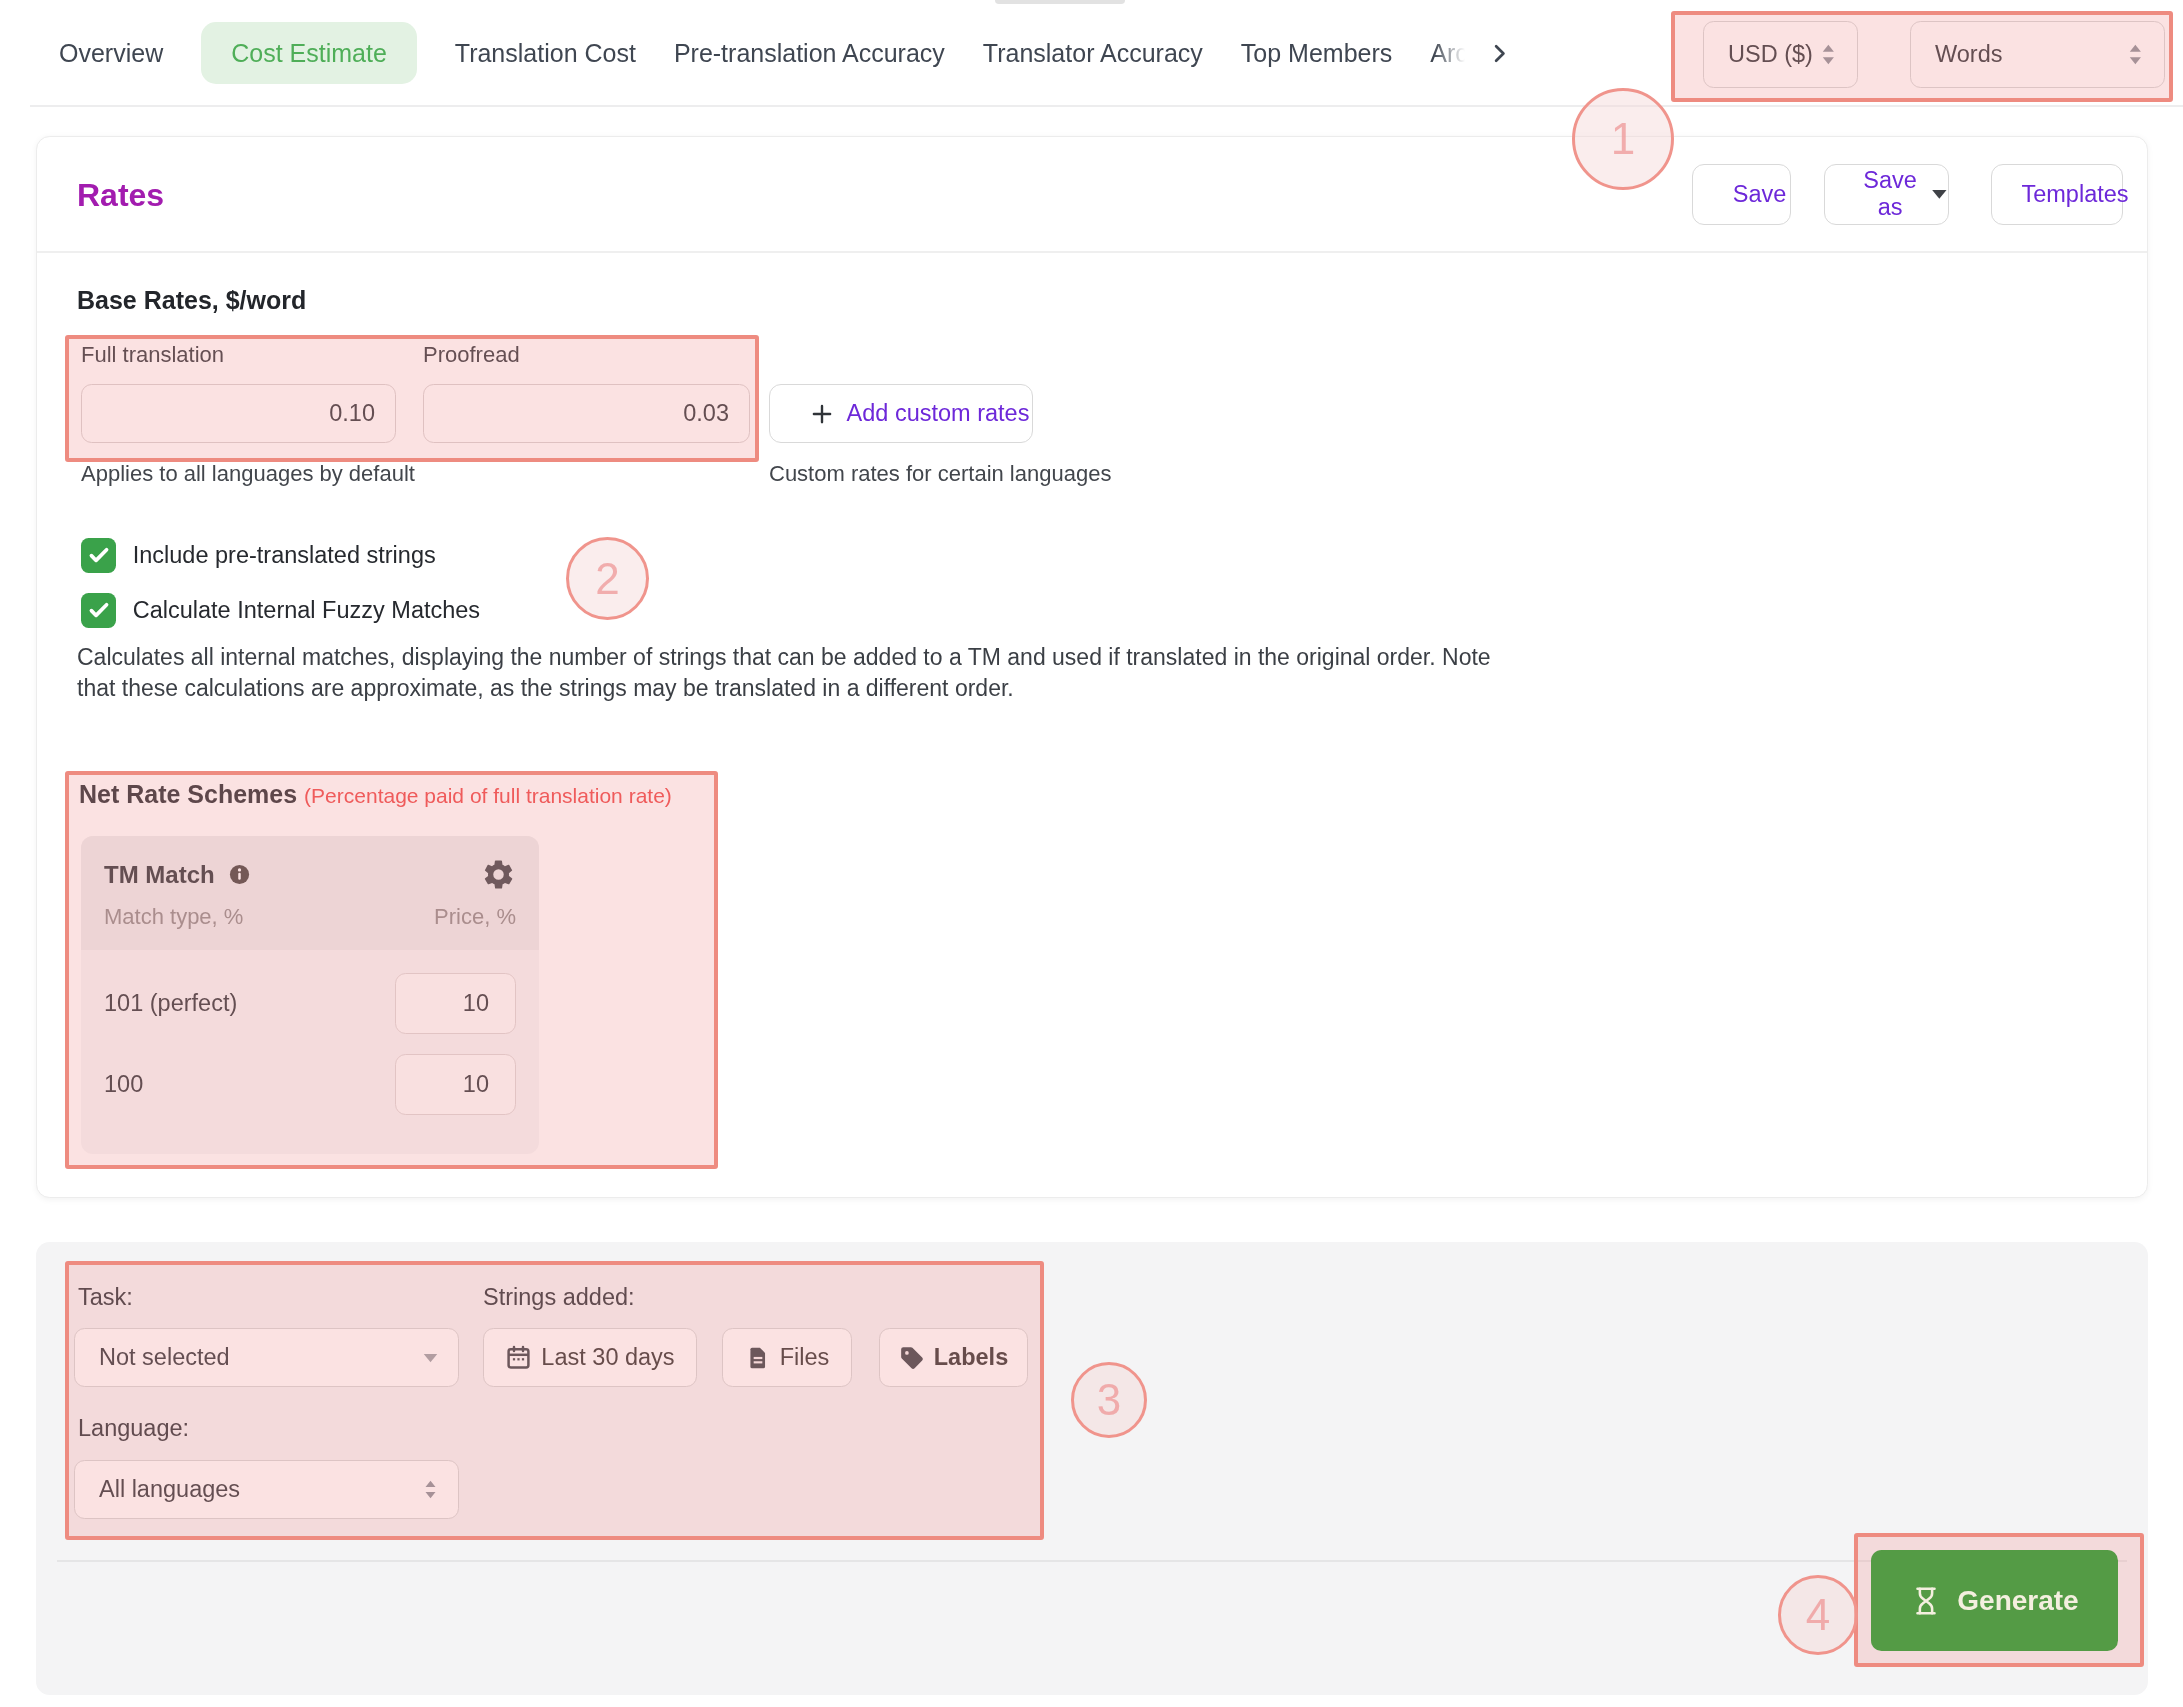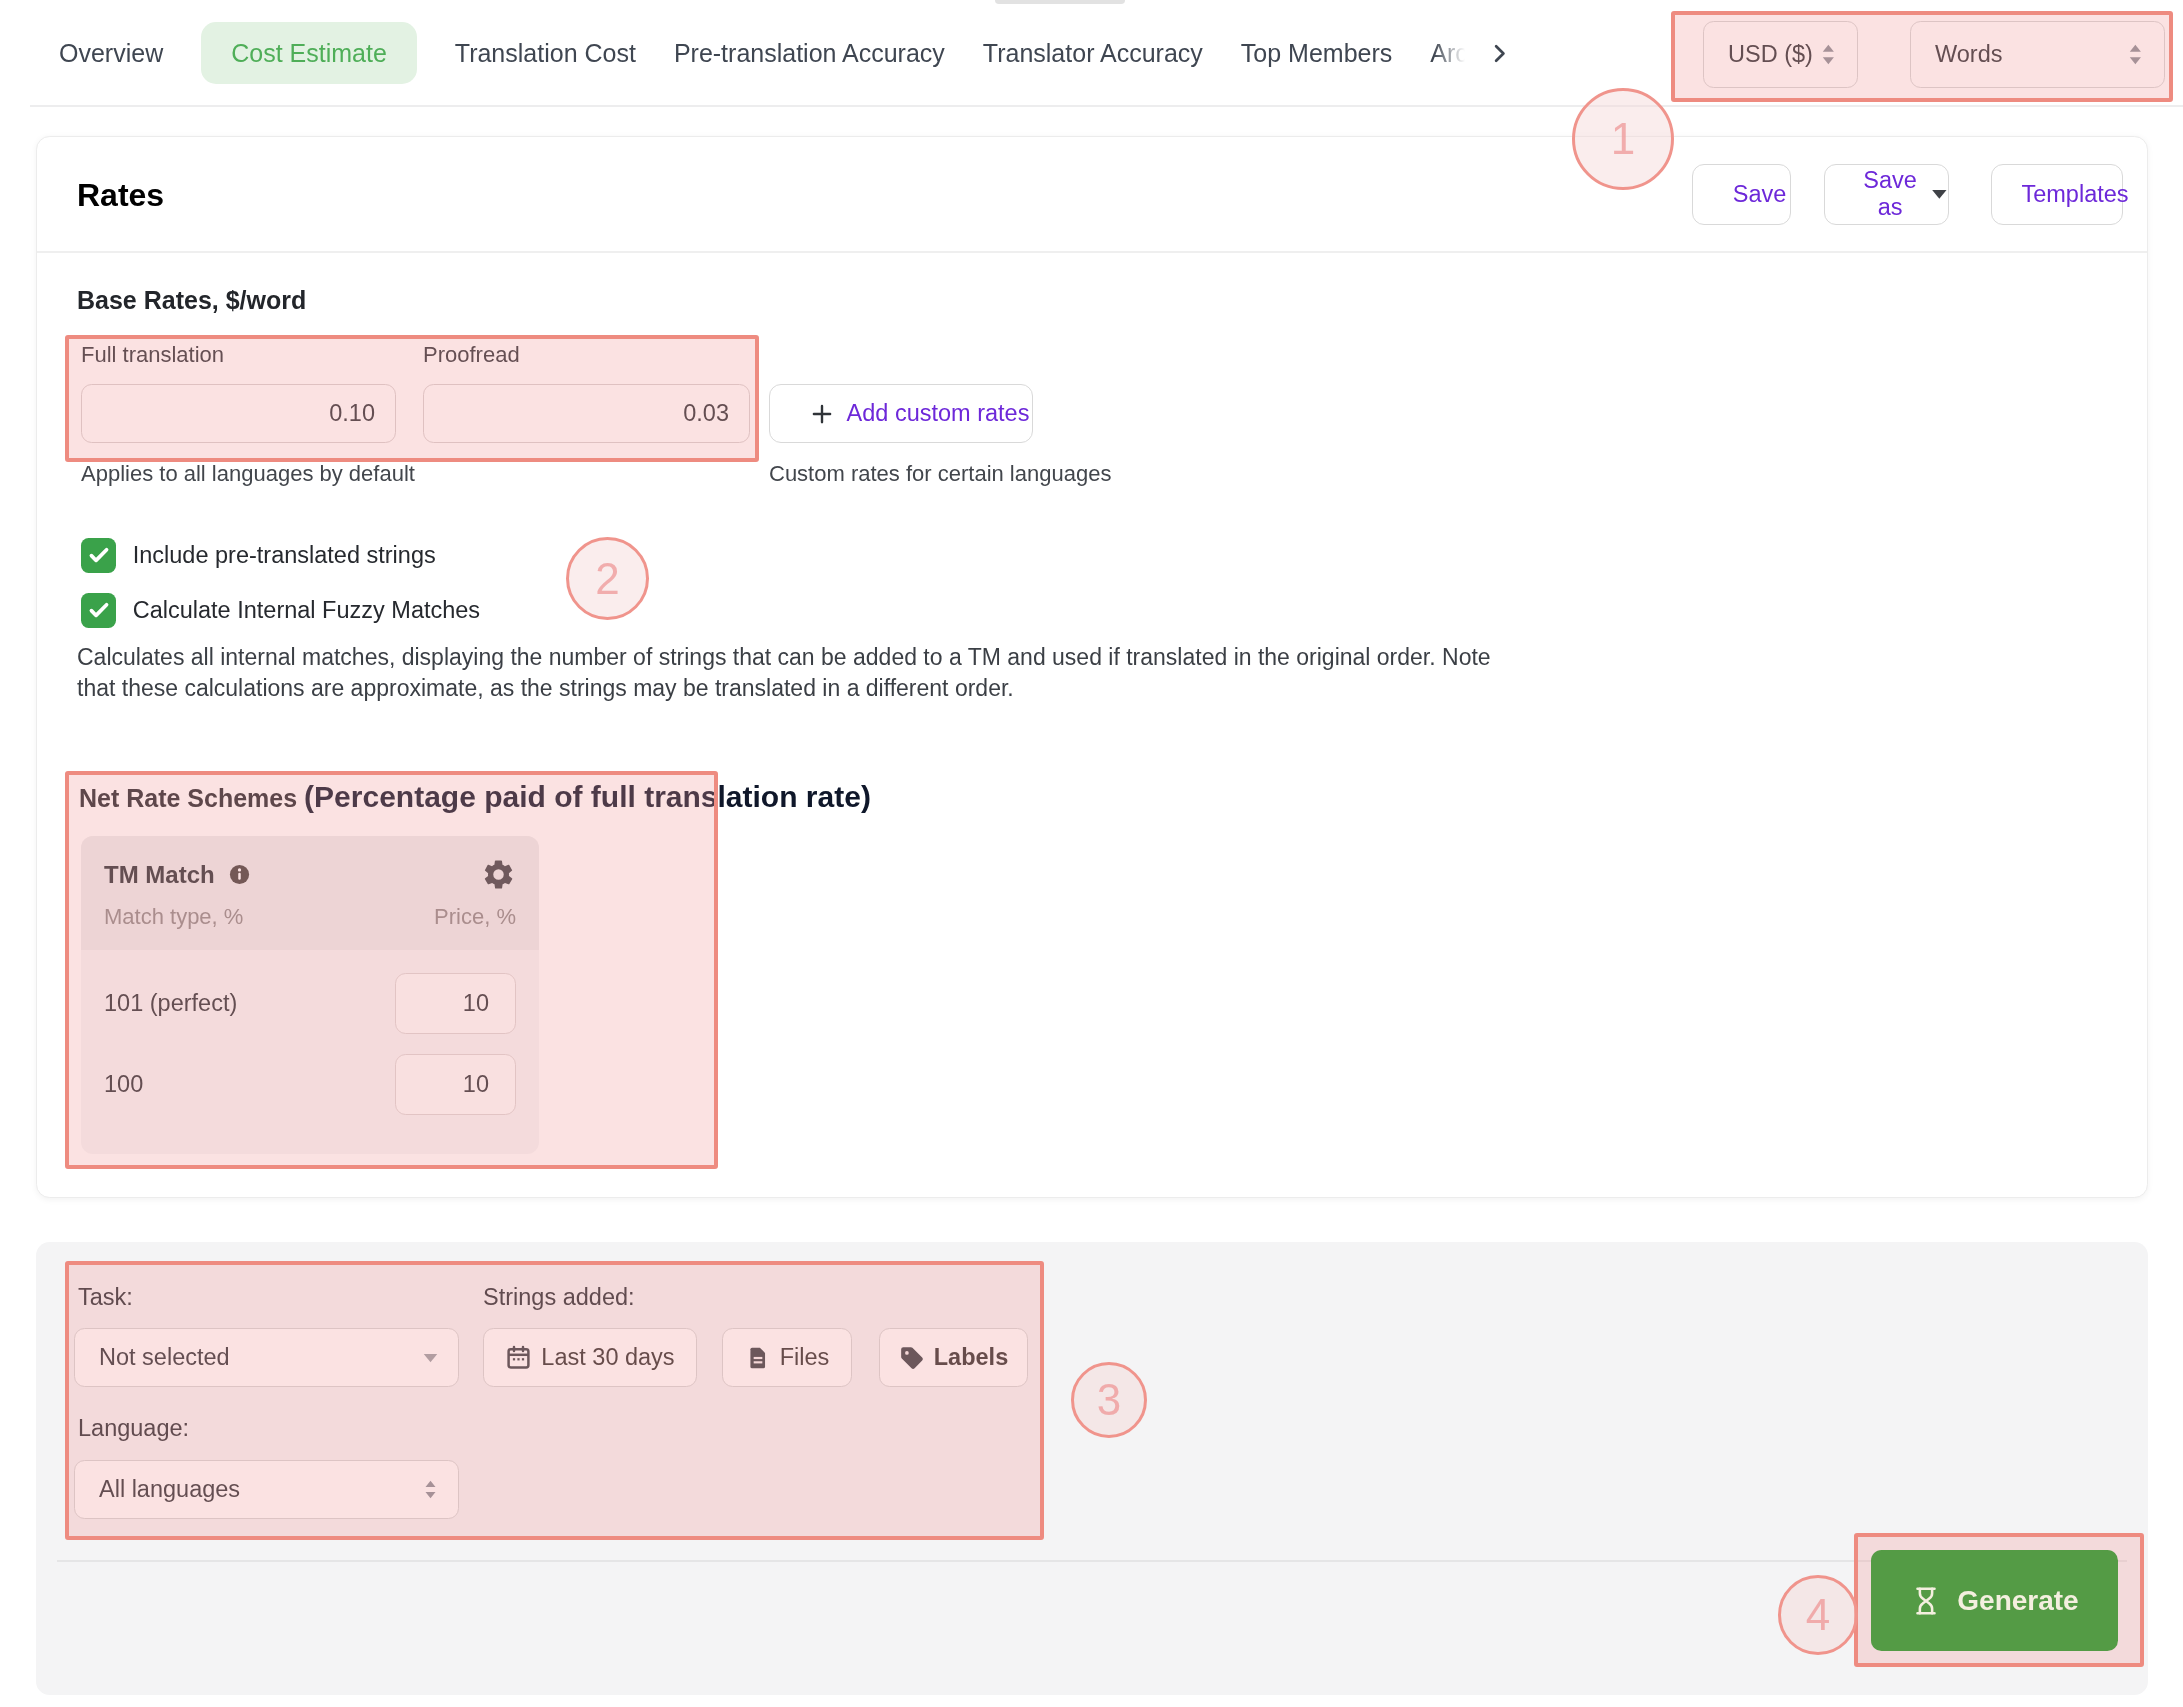--- a/index.html
+++ b/index.html
@@ -23,7 +23,7 @@
 
   
   .card { position:absolute; left:36px; top:136px; width:2112px; height:1062px; background:#fff; border:1.5px solid #ececec; border-radius:13.6px; box-shadow:0 1.5px 6px rgba(0,0,0,.05); }
-  .card-title { position:absolute; left:40px; top:40px; font-size:32px; font-weight:700; color:#000000; }
+  .card-title { position:absolute; left:40px; top:40px; font-size:32px; font-weight:700; color:#a21caf; }
   .btn { position:absolute; top:26.5px; height:61px; display:flex; align-items:center; justify-content:center; gap:12px; background:#fff; border:1.5px solid #d9d9d9; border-radius:12px; font-size:23.5px; color:#6d28d9; cursor:pointer; font-family:inherit;padding-left:36px; }
   .btn-save { left:1655px; width:99px; }
   .btn-saveas { left:1787px; width:125px; }

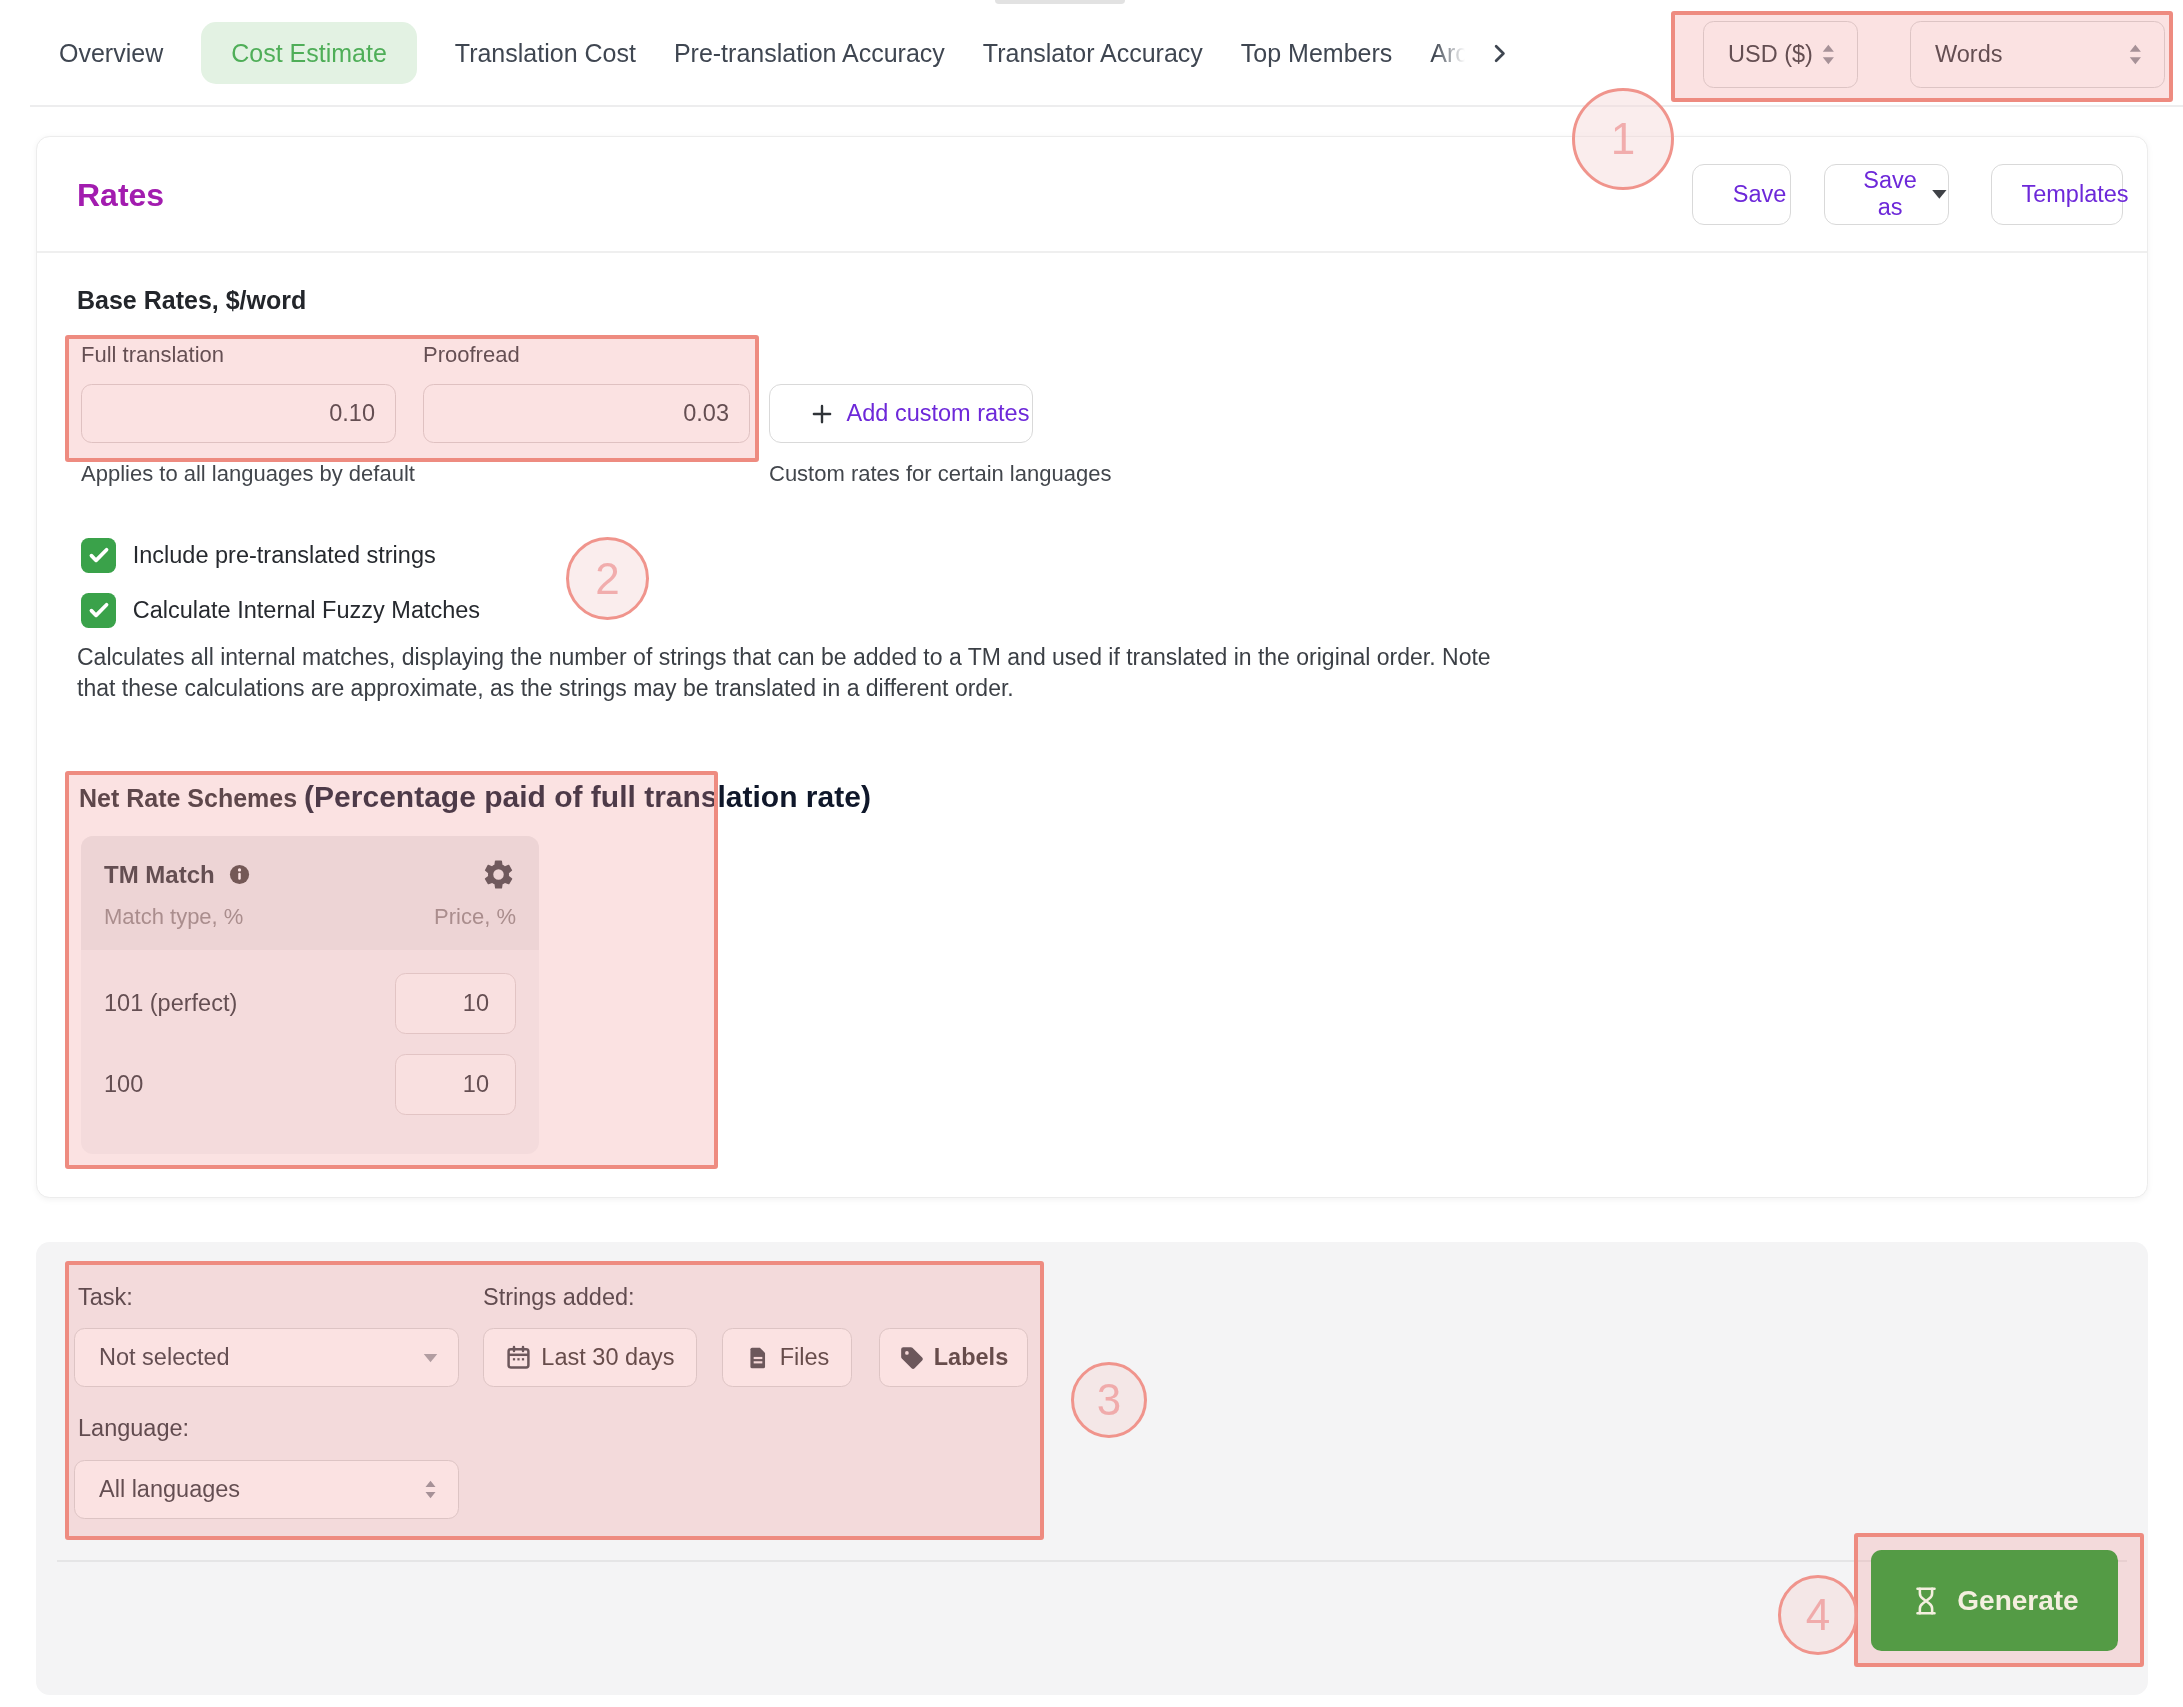--- a/index.html
+++ b/index.html
@@ -52,7 +52,7 @@
 
   .net-title { position:absolute; left:42px; top:643px; font-size:25px; color:#26292e; }
   .net-title .t { font-weight:700; }
-  .net-title .s { font-weight:700; font-size:30px; color:#0f172a; }
+  .net-title .s { font-weight:400; font-size:21px; color:#ef4444; }
 
   .tm-card { position:absolute; left:44px; top:699px; width:458px; height:318px; background:#f6f6f7; border-radius:12px; }
   .tm-header { height:114px; background:#ececed; border-radius:12px 12px 0 0; padding:0 23px; }

